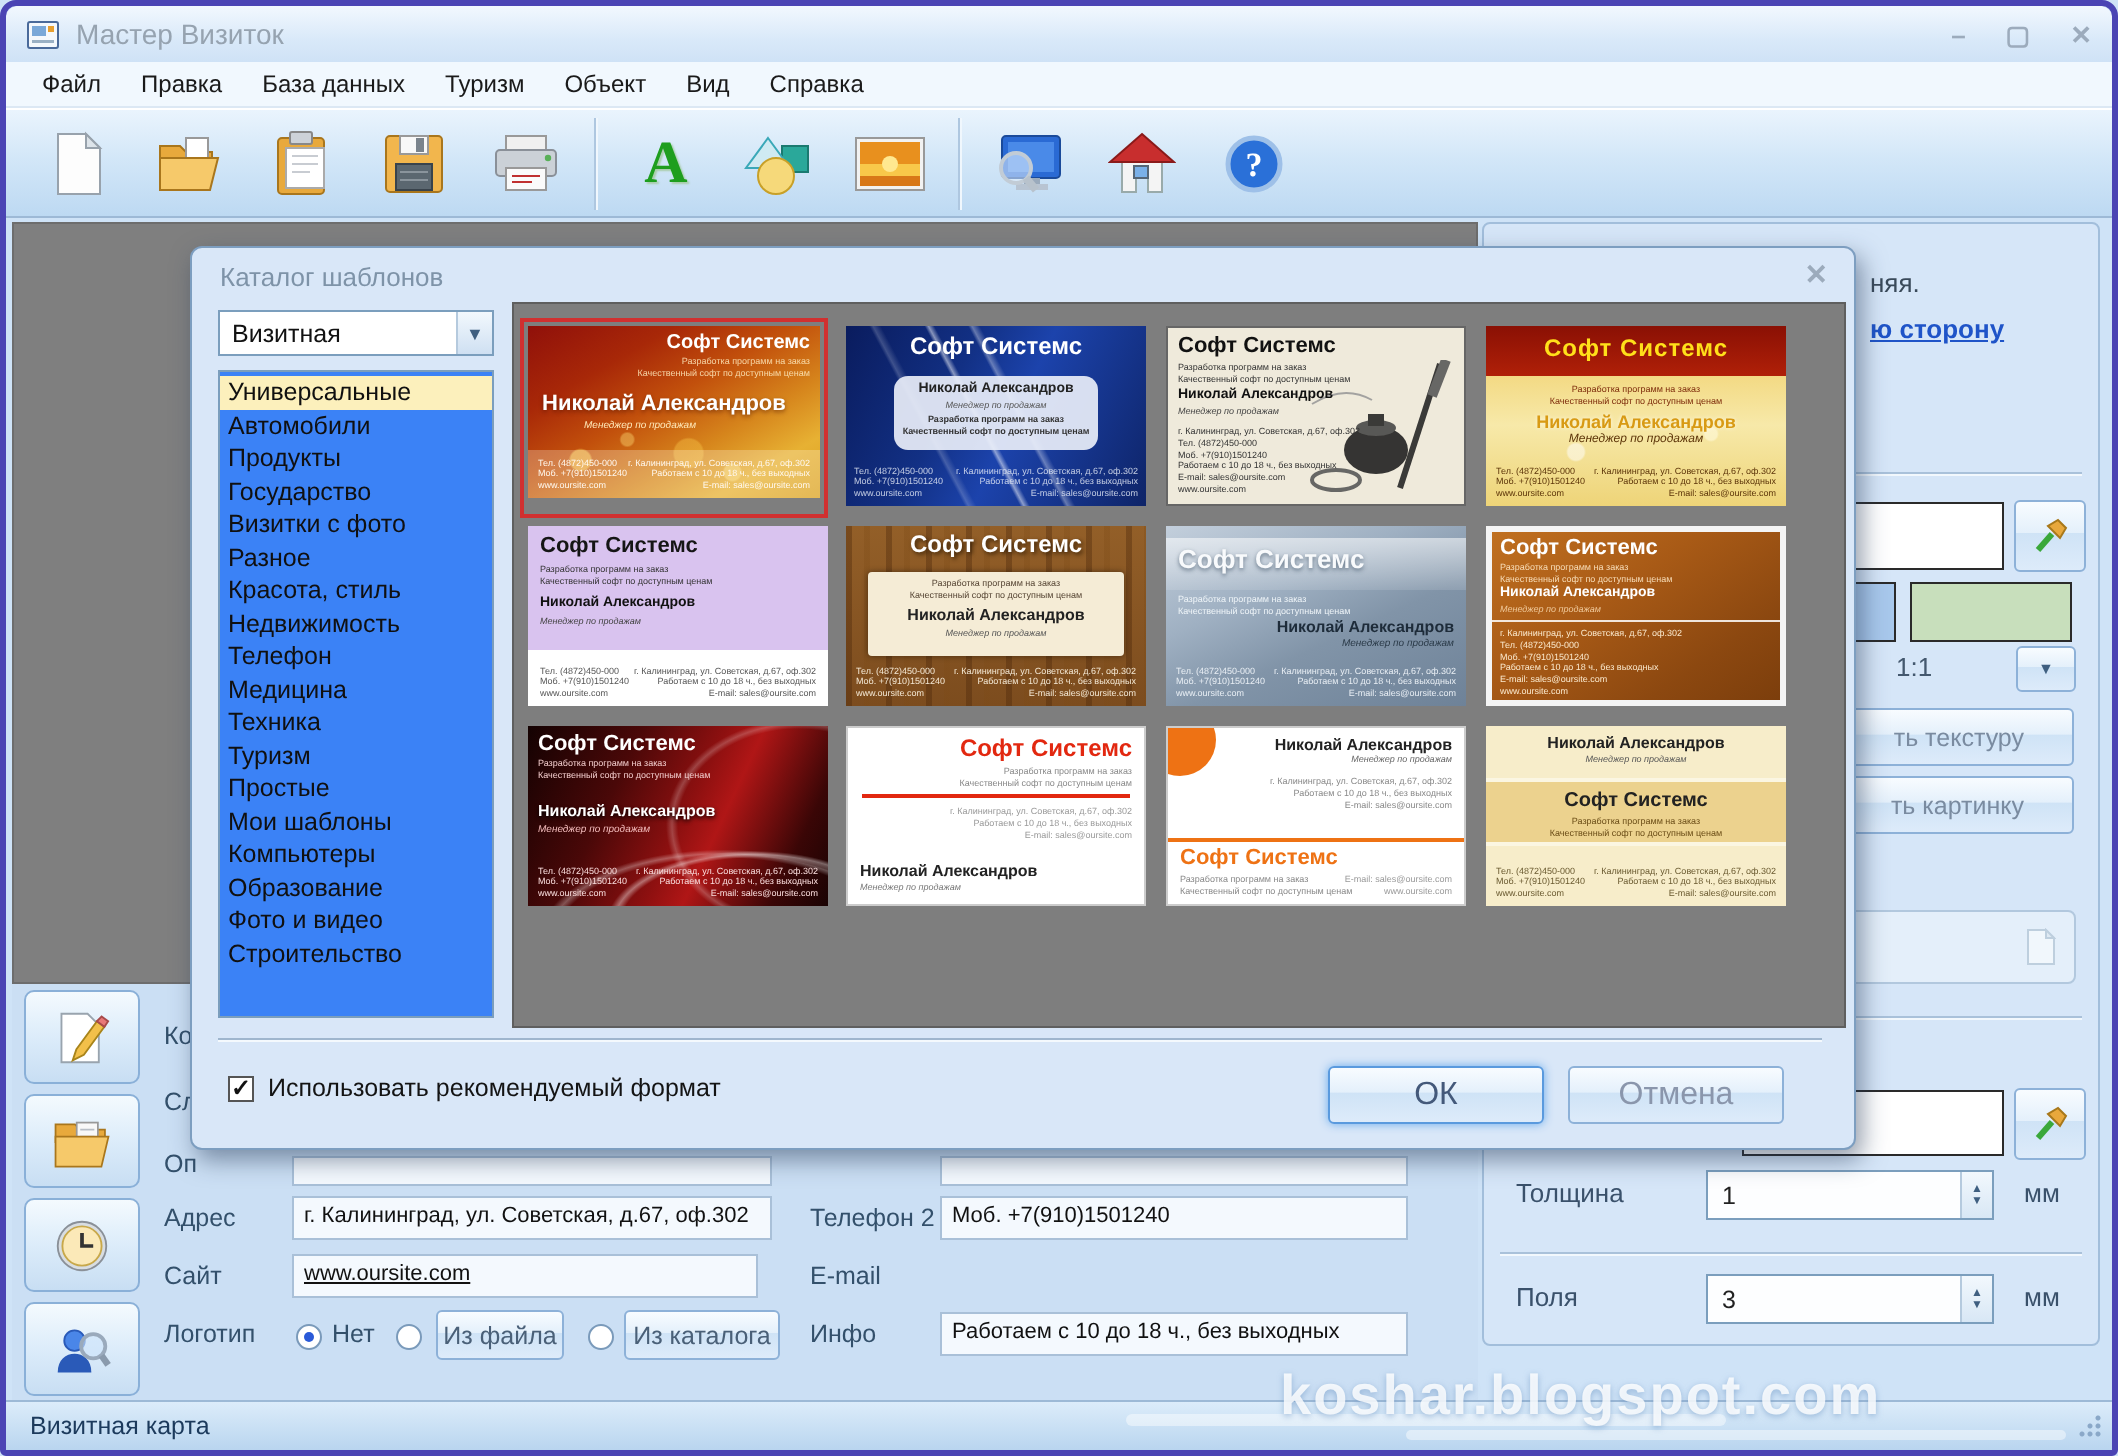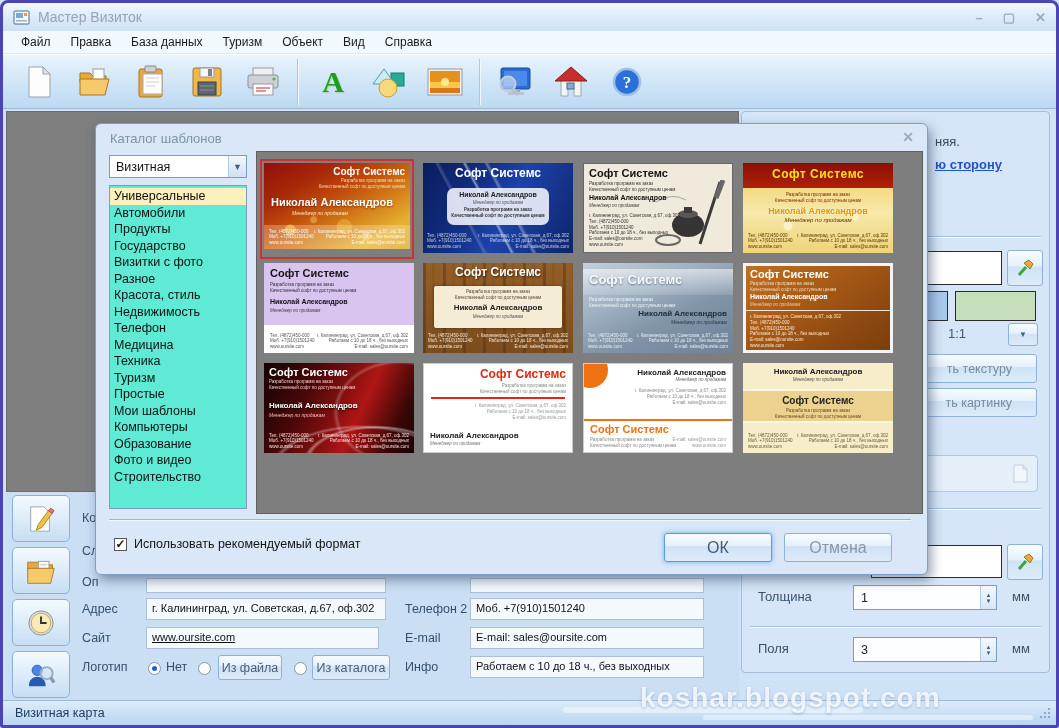--- a/index.html
+++ b/index.html
@@ -80,7 +80,7 @@
   .combo .cval { flex:1; font-size:12.5px; color:#111; padding-left:6px; }
   .combo .carr { width:18px; height:100%; border-left:1px solid #b5cade; background:linear-gradient(#f2f8fd,#cfe0f2);
     display:flex; align-items:center; justify-content:center; font-size:9px; color:#3f5f80; }
-  .catlist { position:absolute; left:13px; top:61px; width:138px; height:324px; background:#5eead4;
+  .catlist { position:absolute; left:13px; top:61px; width:138px; height:324px; background:#3b82f6;
     border:1px solid #7b9ebd; overflow:hidden; padding-top:2px; }
   .citem { font-size:12.5px; color:#101010; line-height:16.5px; padding-left:4px; white-space:nowrap; }
   .citem.sel { background:#fcf0bc; }

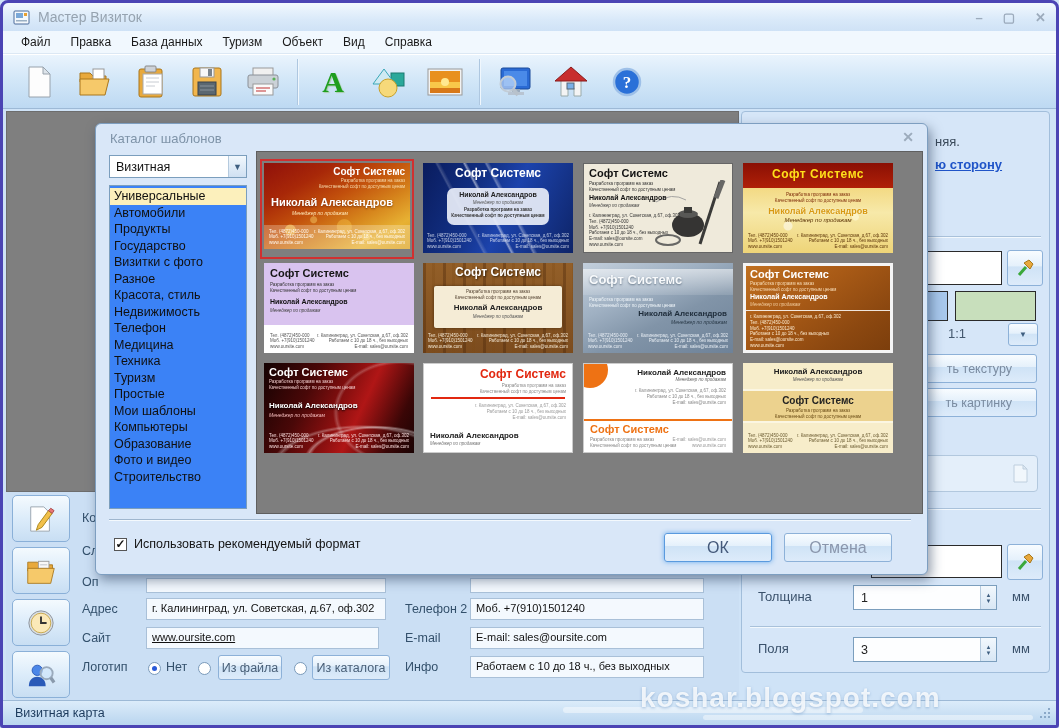--- a/index.html
+++ b/index.html
@@ -380,7 +380,6 @@
     <div class="flabel" style="left:76px; top:139px;">Сайт</div>
     <div class="finput" style="left:140px; top:135px; width:233px;text-decoration:underline;">www.oursite.com</div>
     <div class="flabel" style="left:399px; top:139px;">E-mail</div>
-    <div class="finput" style="left:464px; top:135px; width:234px;">E-mail: sales@oursite.com</div>
 
     <div class="flabel" style="left:76px; top:168px;">Логотип</div>
     <div class="radio sel" style="left:142px; top:170px;"></div>

